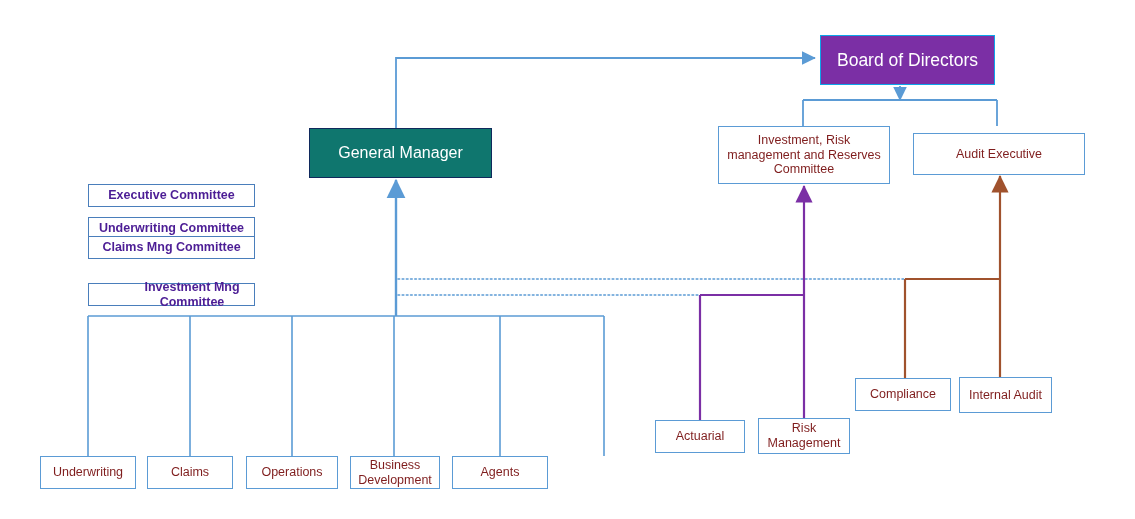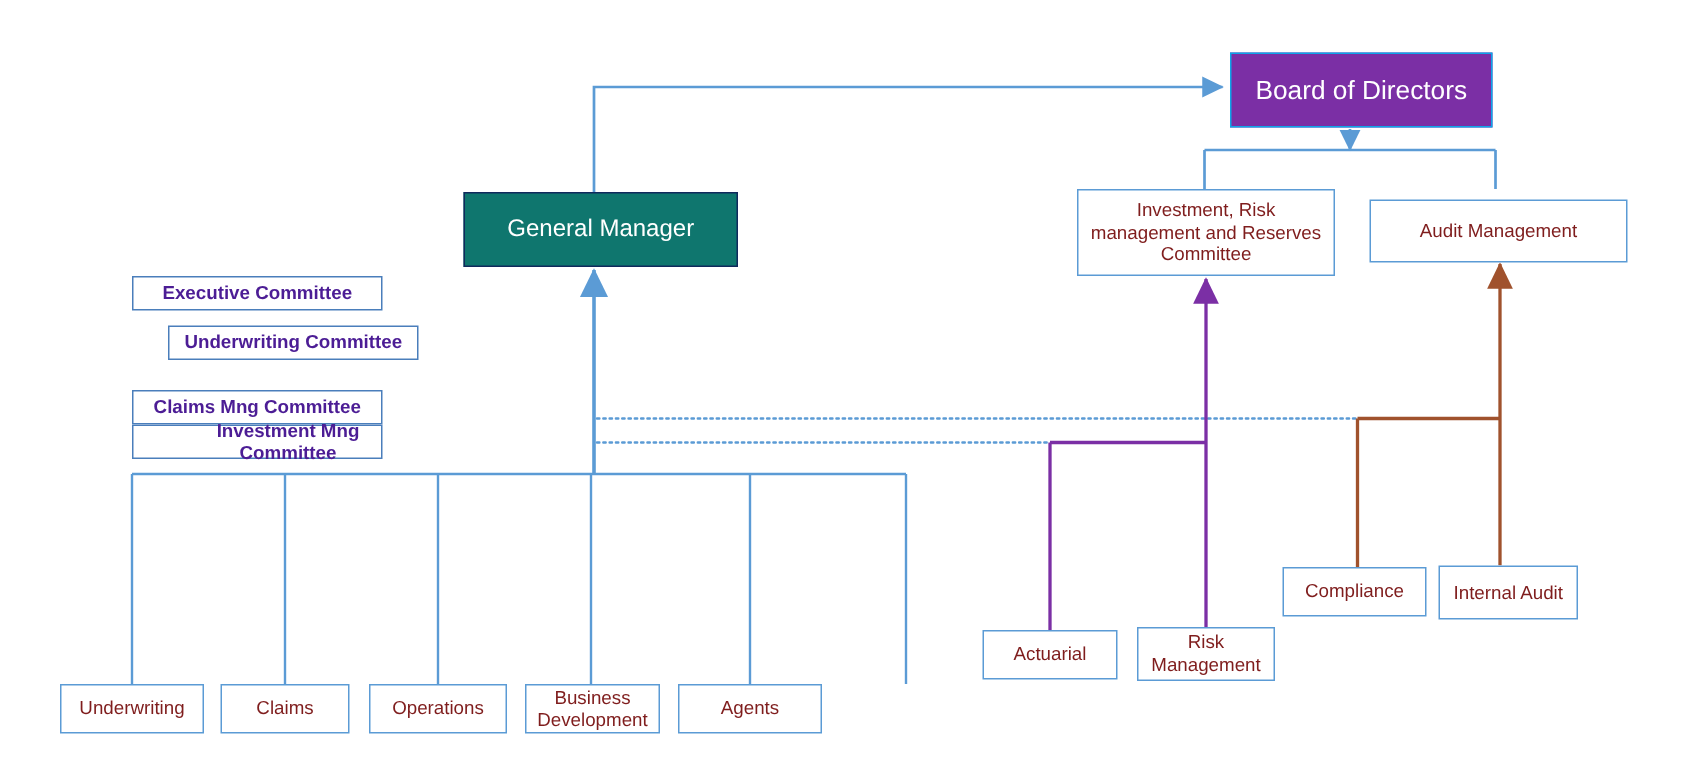--- a/index.html
+++ b/index.html
@@ -72,7 +72,7 @@
   </div>
 
   <div class="node plain" style="left:913px;top:133px;width:172px;height:42px;">
-    <span>Audit Management</span>
+    <span>Audit Executive</span>
   </div>
 
   <div class="node committee" style="left:88px;top:184px;width:167px;height:23px;">

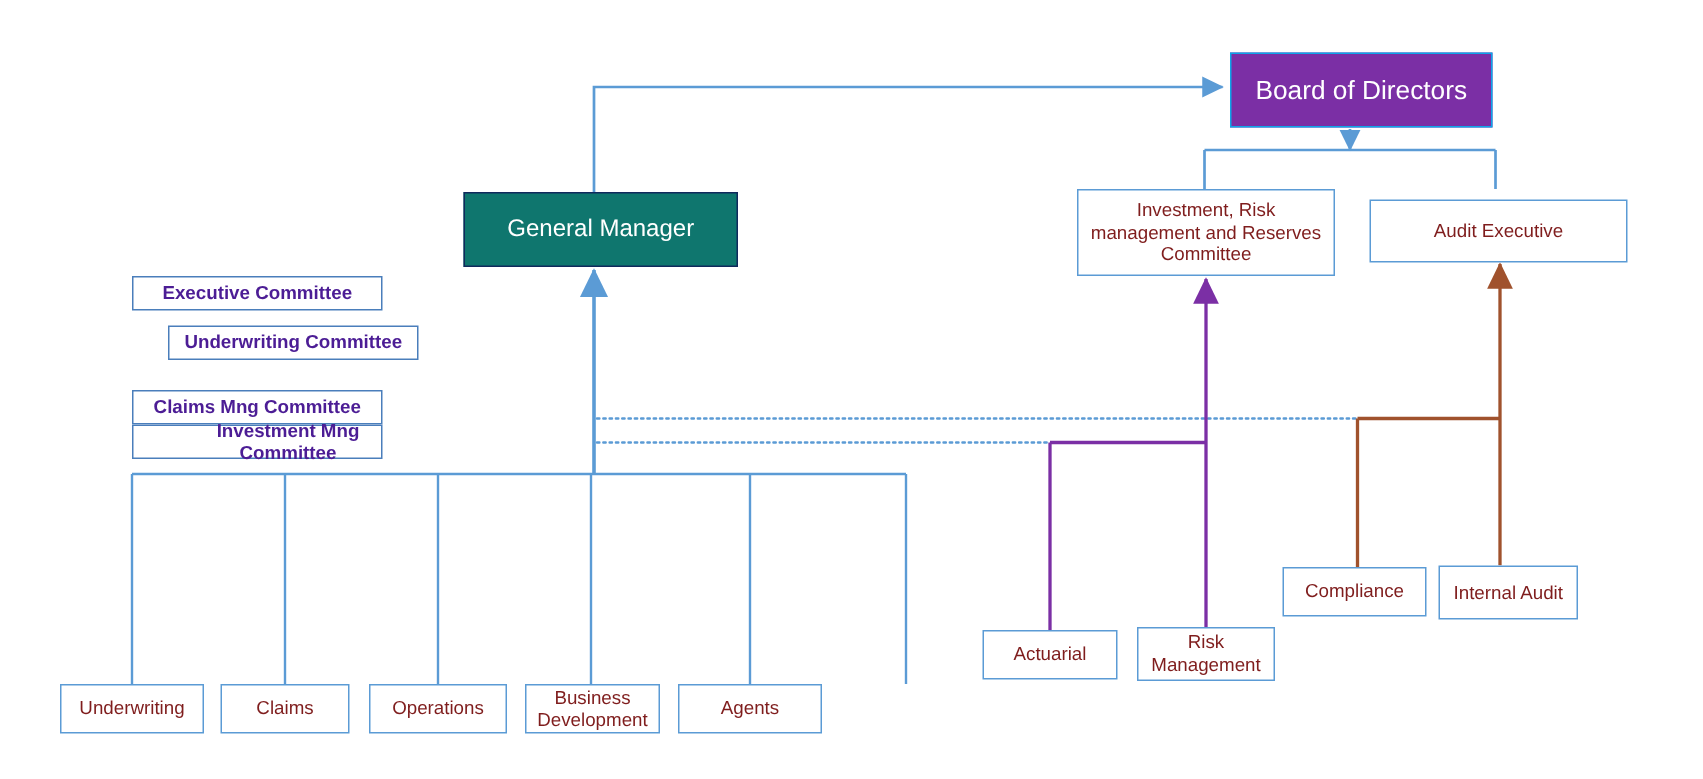--- a/index.html
+++ b/index.html
@@ -78,7 +78,7 @@
   <div class="node committee" style="left:88px;top:184px;width:167px;height:23px;">
     <span>Executive Committee</span>
   </div>
-  <div class="node committee" style="left:88px;top:217px;width:167px;height:23px;margin-left:24px;">
+  <div class="node committee" style="left:88px;top:217px;width:167px;height:23px;">
     <span>Underwriting Committee</span>
   </div>
   <div class="node committee" style="left:88px;top:260px;width:167px;height:23px;">

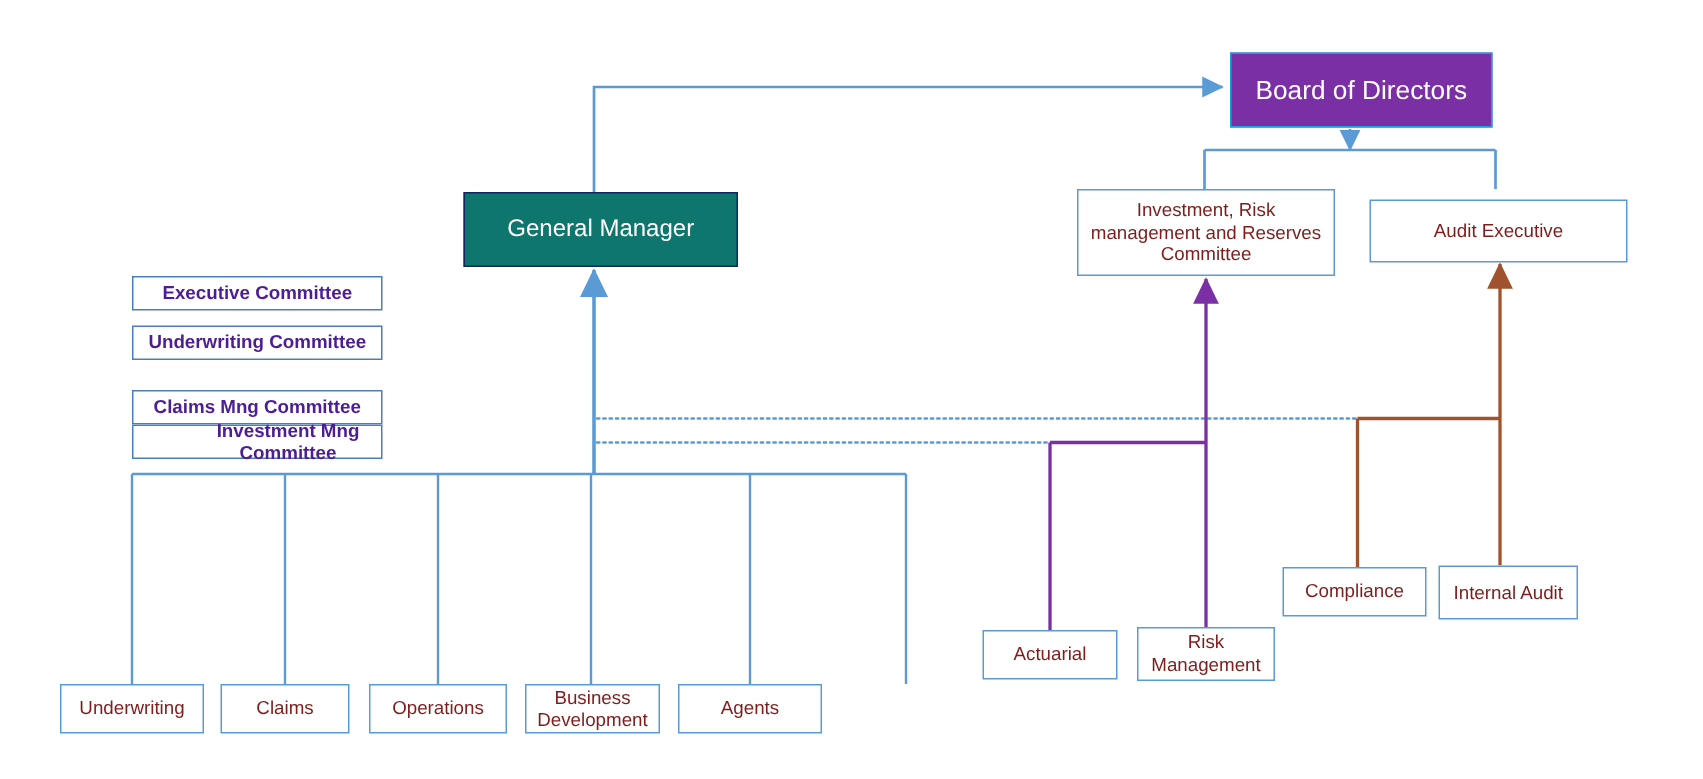--- a/index.html
+++ b/index.html
@@ -81,7 +81,7 @@
   <div class="node committee" style="left:88px;top:217px;width:167px;height:23px;">
     <span>Underwriting Committee</span>
   </div>
-  <div class="node committee" style="left:88px;top:260px;width:167px;height:23px;">
+  <div class="node committee" style="left:88px;top:236px;width:167px;height:23px;">
     <span>Claims Mng Committee</span>
   </div>
   <div class="node committee" style="left:88px;top:283px;width:167px;height:23px;padding-left:41px;">

